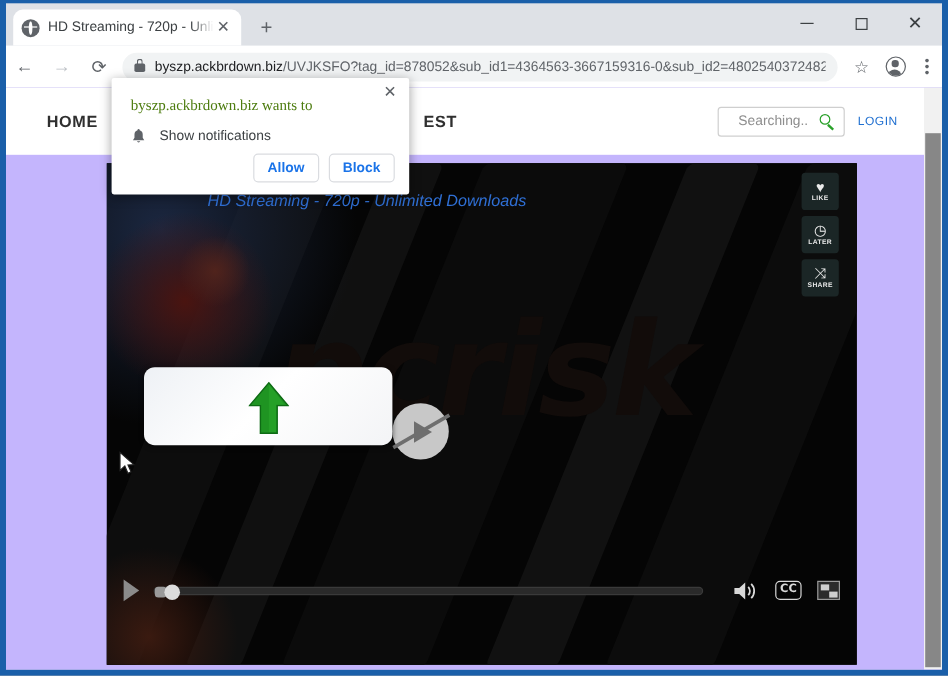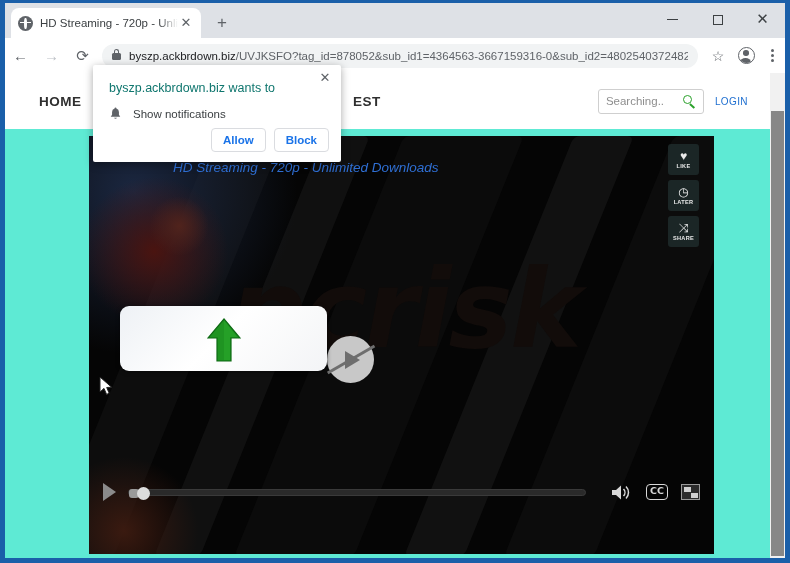--- a/index.html
+++ b/index.html
@@ -253,7 +253,7 @@
     font-size:13px;line-height:16px;color:#5f6368;font-family:"DejaVu Sans",sans-serif;
   }
   .bubble-title{
-    position:absolute;left:16px;top:16px;font-size:12.5px;color:#0f766e;
+    position:absolute;left:16px;top:16px;font-size:12.5px;color:#4d7c0f;font-family:Liberation Serif, serif;
   }
   .bubble-row{
     position:absolute;left:16px;top:42px;display:flex;align-items:center;

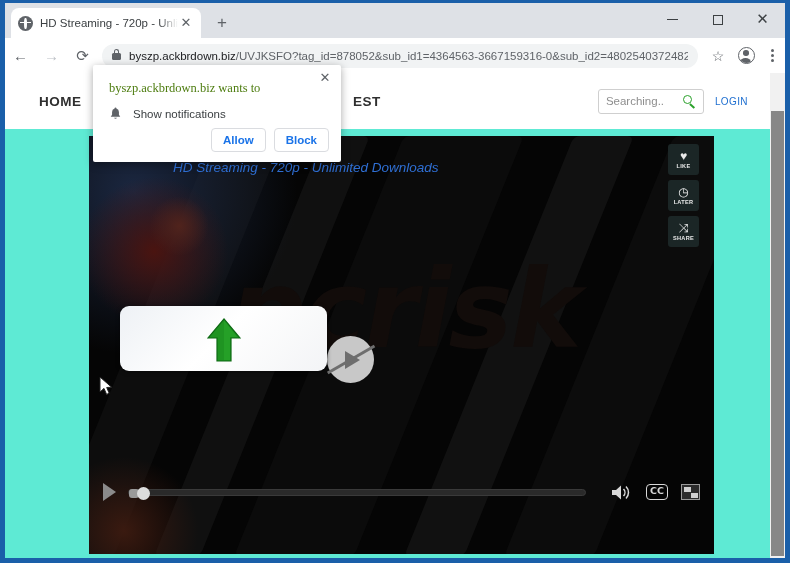--- a/index.html
+++ b/index.html
@@ -98,7 +98,7 @@
   .kebab i{display:block;width:3px;height:3px;border-radius:50%;background:#5f6368;margin:2px auto;}
   
   .page{
-    position:absolute;left:0;top:70px;right:0;bottom:0;background:#5eead4;overflow:hidden;
+    position:absolute;left:0;top:70px;right:0;bottom:0;background:#c4b5fd;overflow:hidden;
   }
   .scrollbar{
     position:absolute;right:0;top:0;bottom:0;width:15px;background:#f1f1f1;

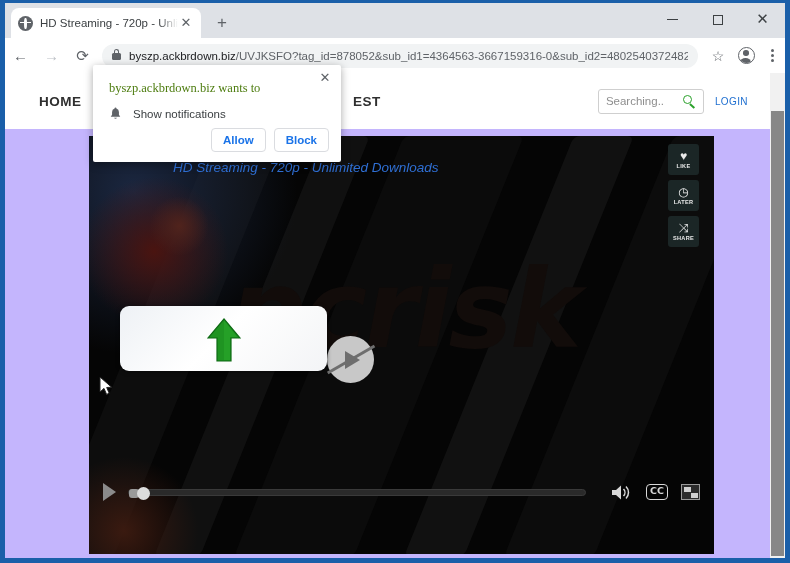--- a/index.html
+++ b/index.html
@@ -121,7 +121,7 @@
     display:flex;align-items:center;padding:0 7px;box-sizing:border-box;
     font-size:11.5px;color:#8e8e8e;
   }
-  .searchbox .ph{flex:1;}
+  .searchbox .ph{flex:1;text-align:center;}
   .mag{width:13px;height:13px;position:relative;flex:0 0 auto;}
   .mag::before{content:"";position:absolute;left:0;top:0;width:9px;height:9px;border-radius:50%;
                border:1.6px solid #2aa12a;box-sizing:border-box;}

